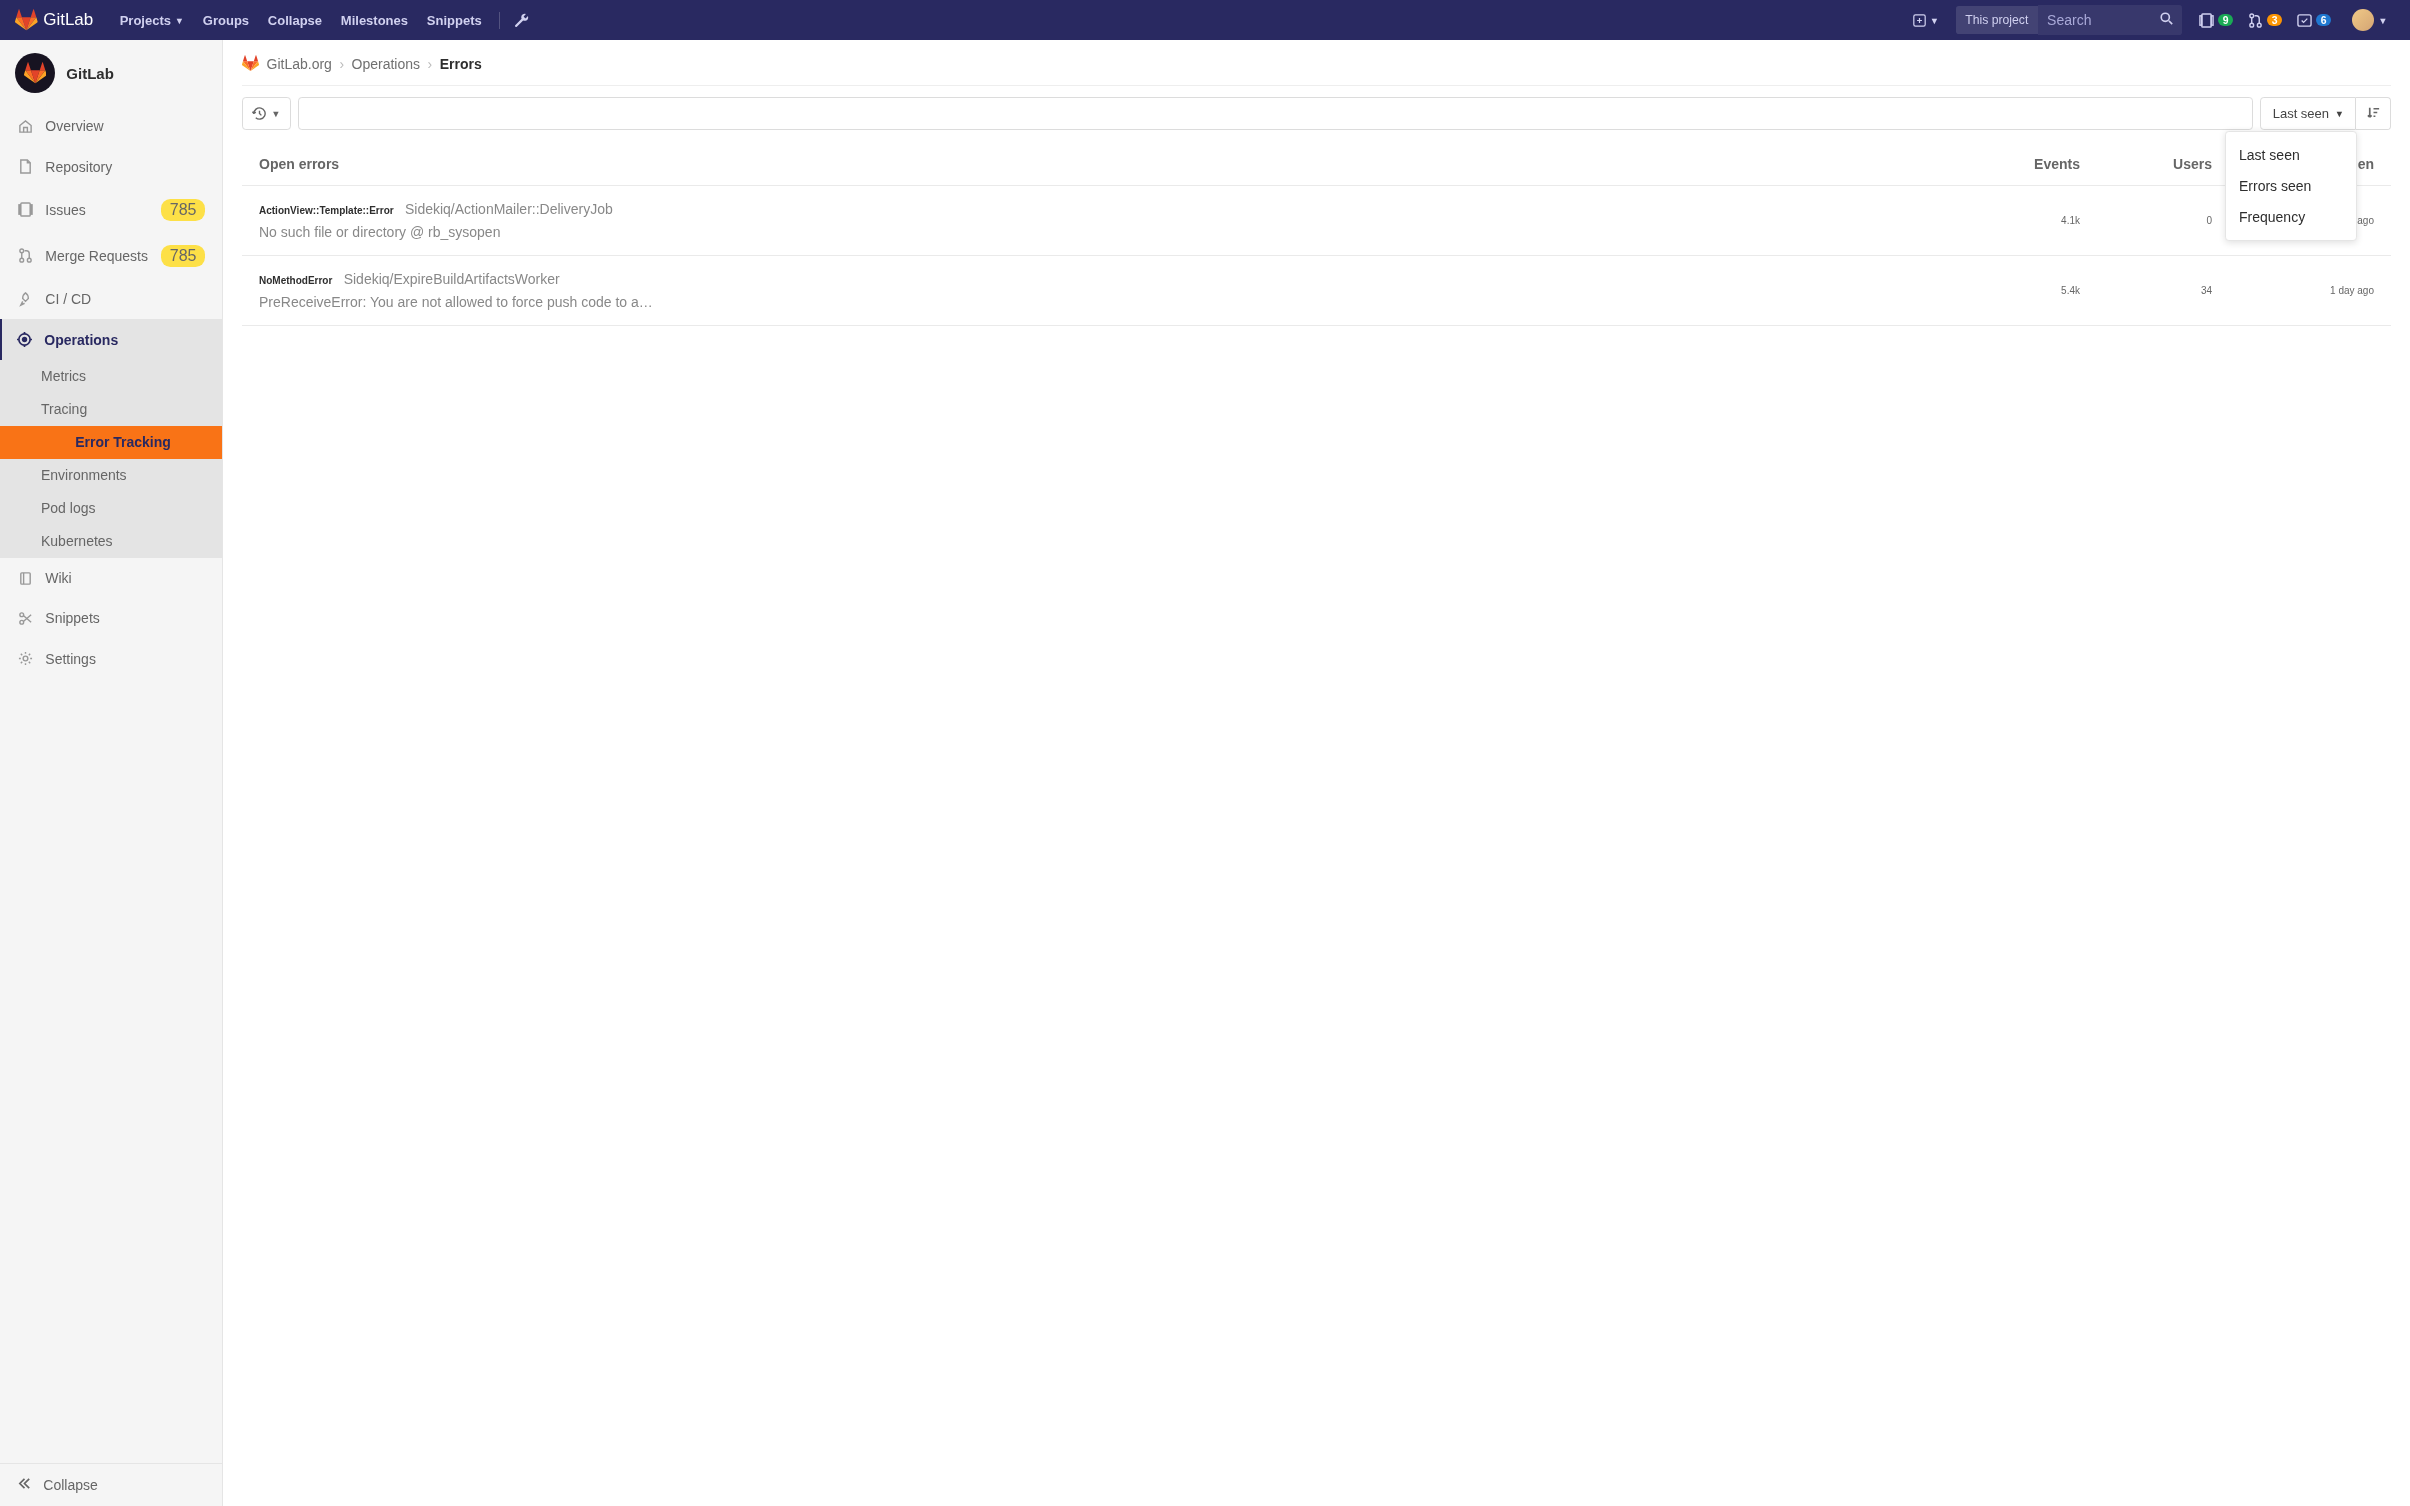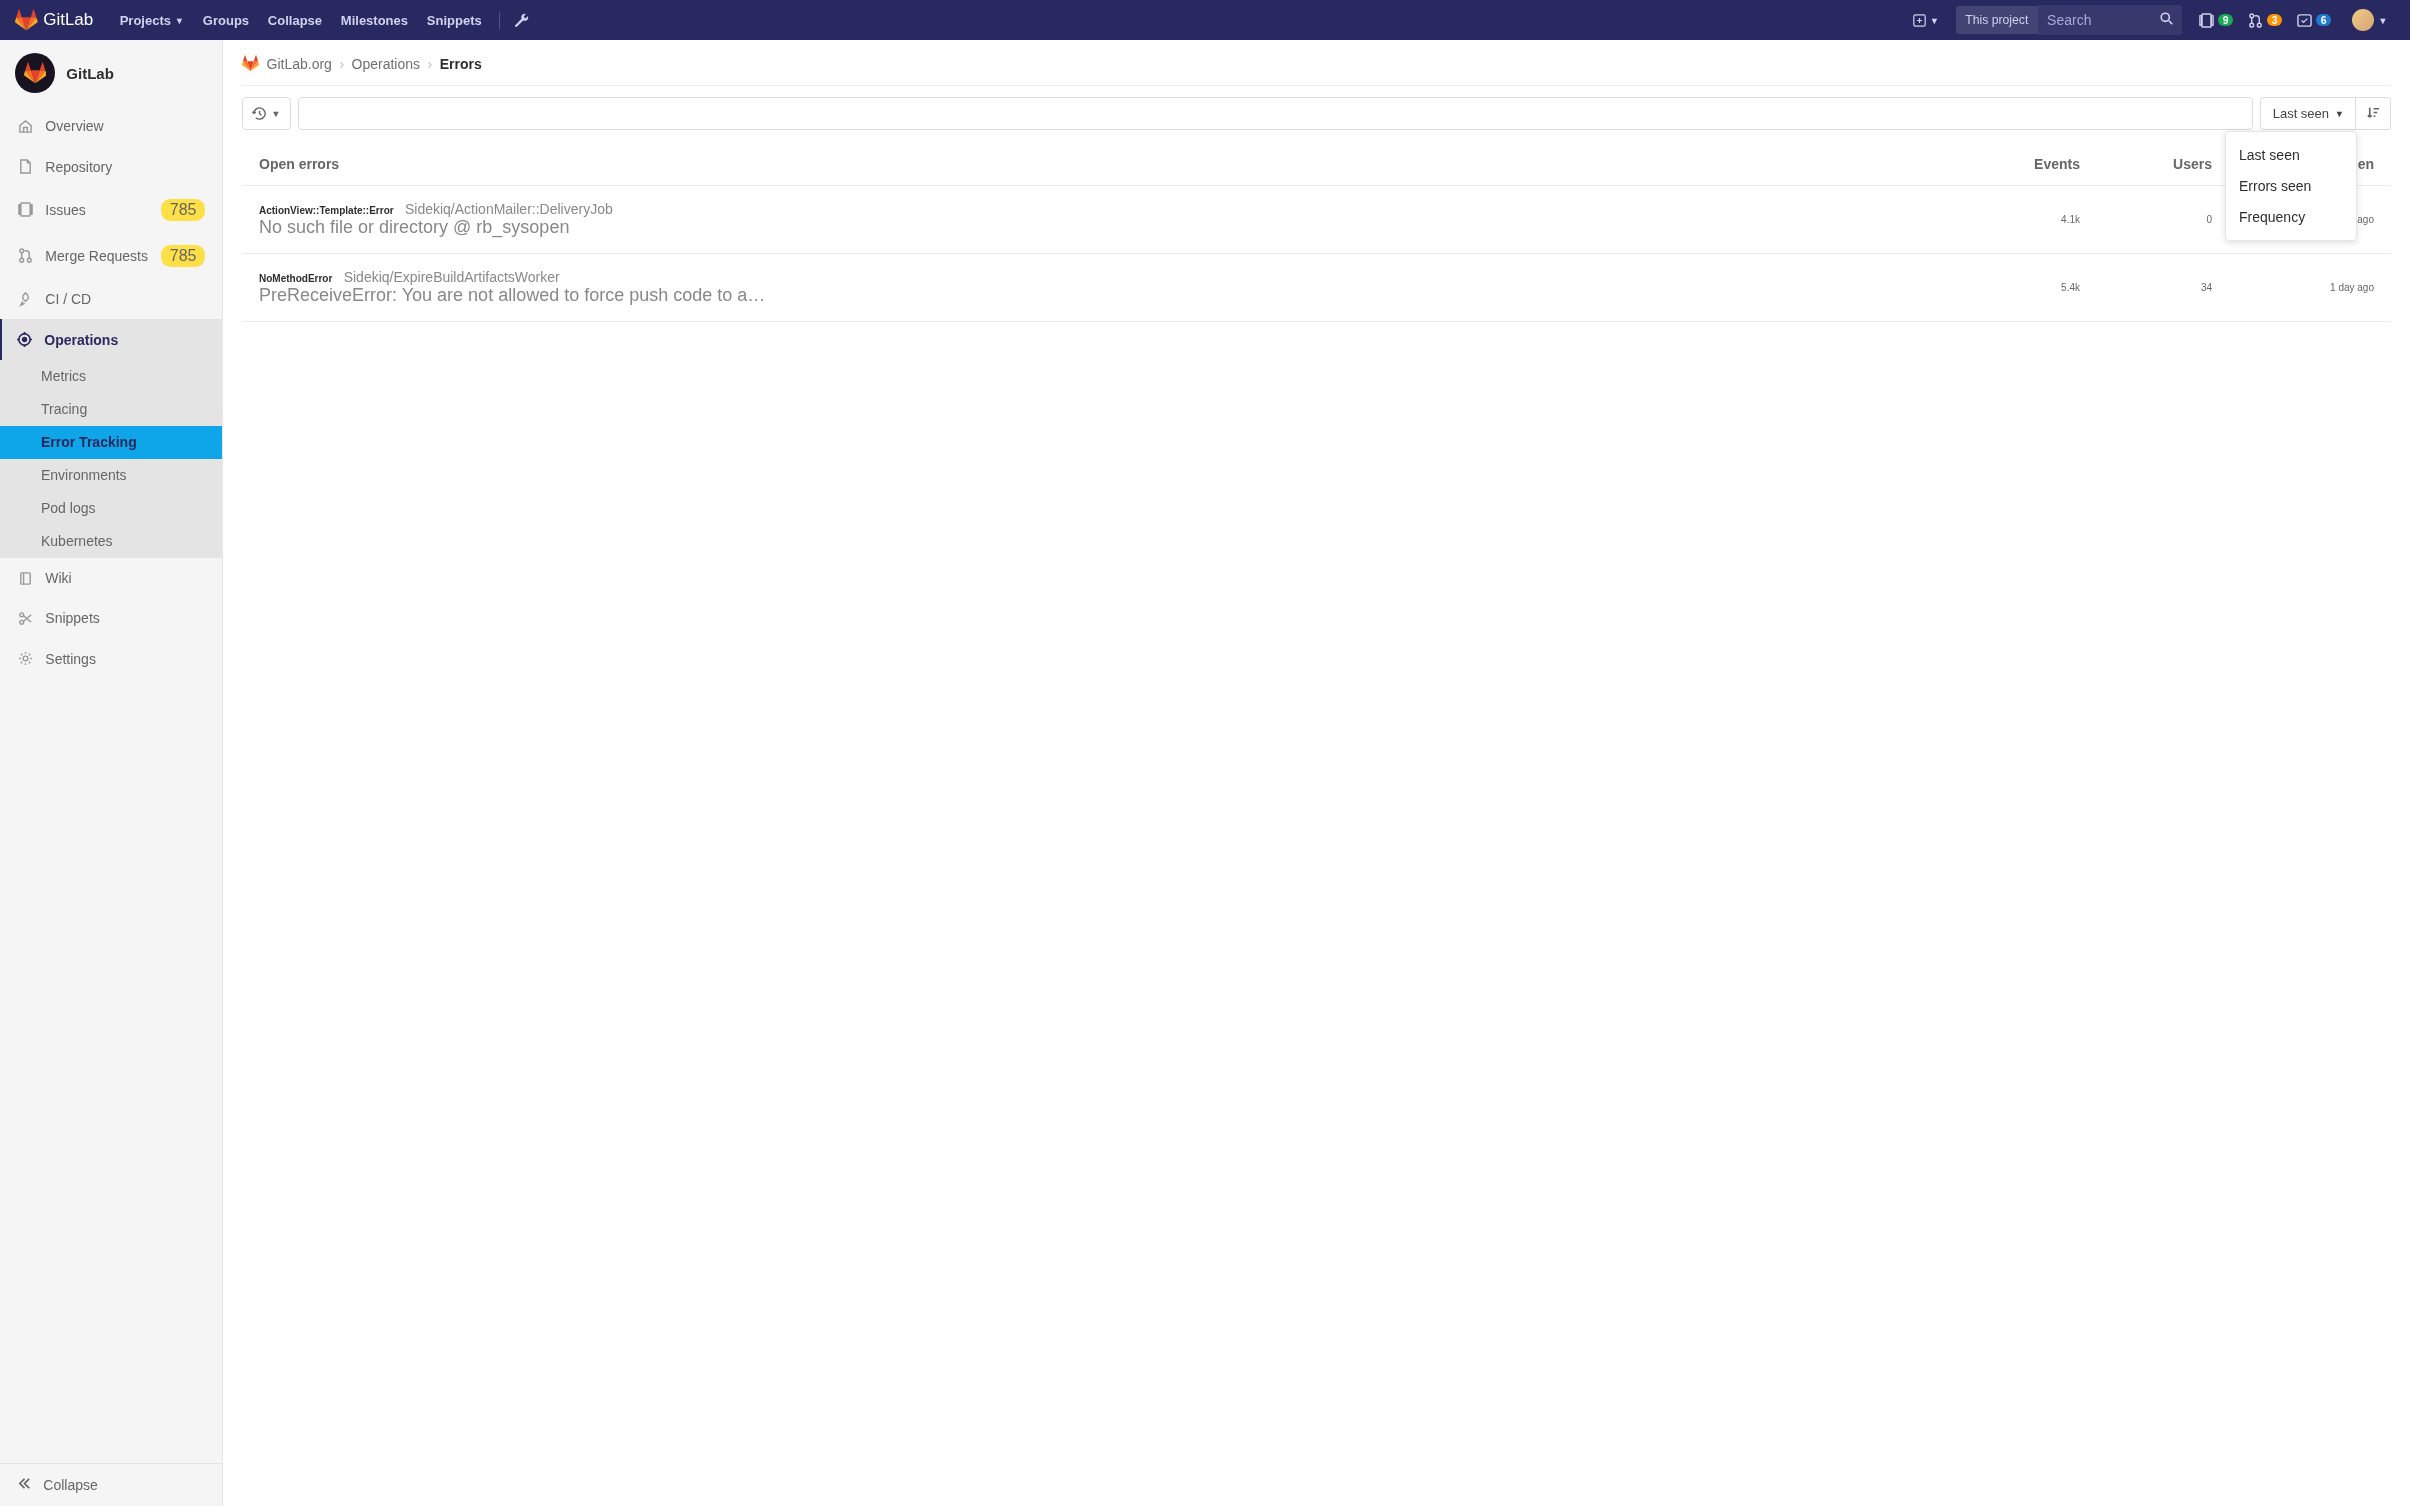--- a/index.html
+++ b/index.html
@@ -61,7 +61,7 @@
 .table-row { display: flex; padding: 15px 0; border-bottom: 0.9px solid #eaeaea; align-items: center; }
 .error-title { font-weight: 700; color: #2e2e2e; font-size: 10px; }
 .error-context { color: #888; font-size: 14px; margin-left: 11.3px; font-weight: 400; }
-.error-desc { color: #888; font-size: 18px; margin-top: 0; }
+.error-desc { color: #888; font-size: 14px; margin-top: 7px; }
 .cell-num { color: #666; font-size: 10px; }
 .chev { font-size: 9.4px; }
 </style>

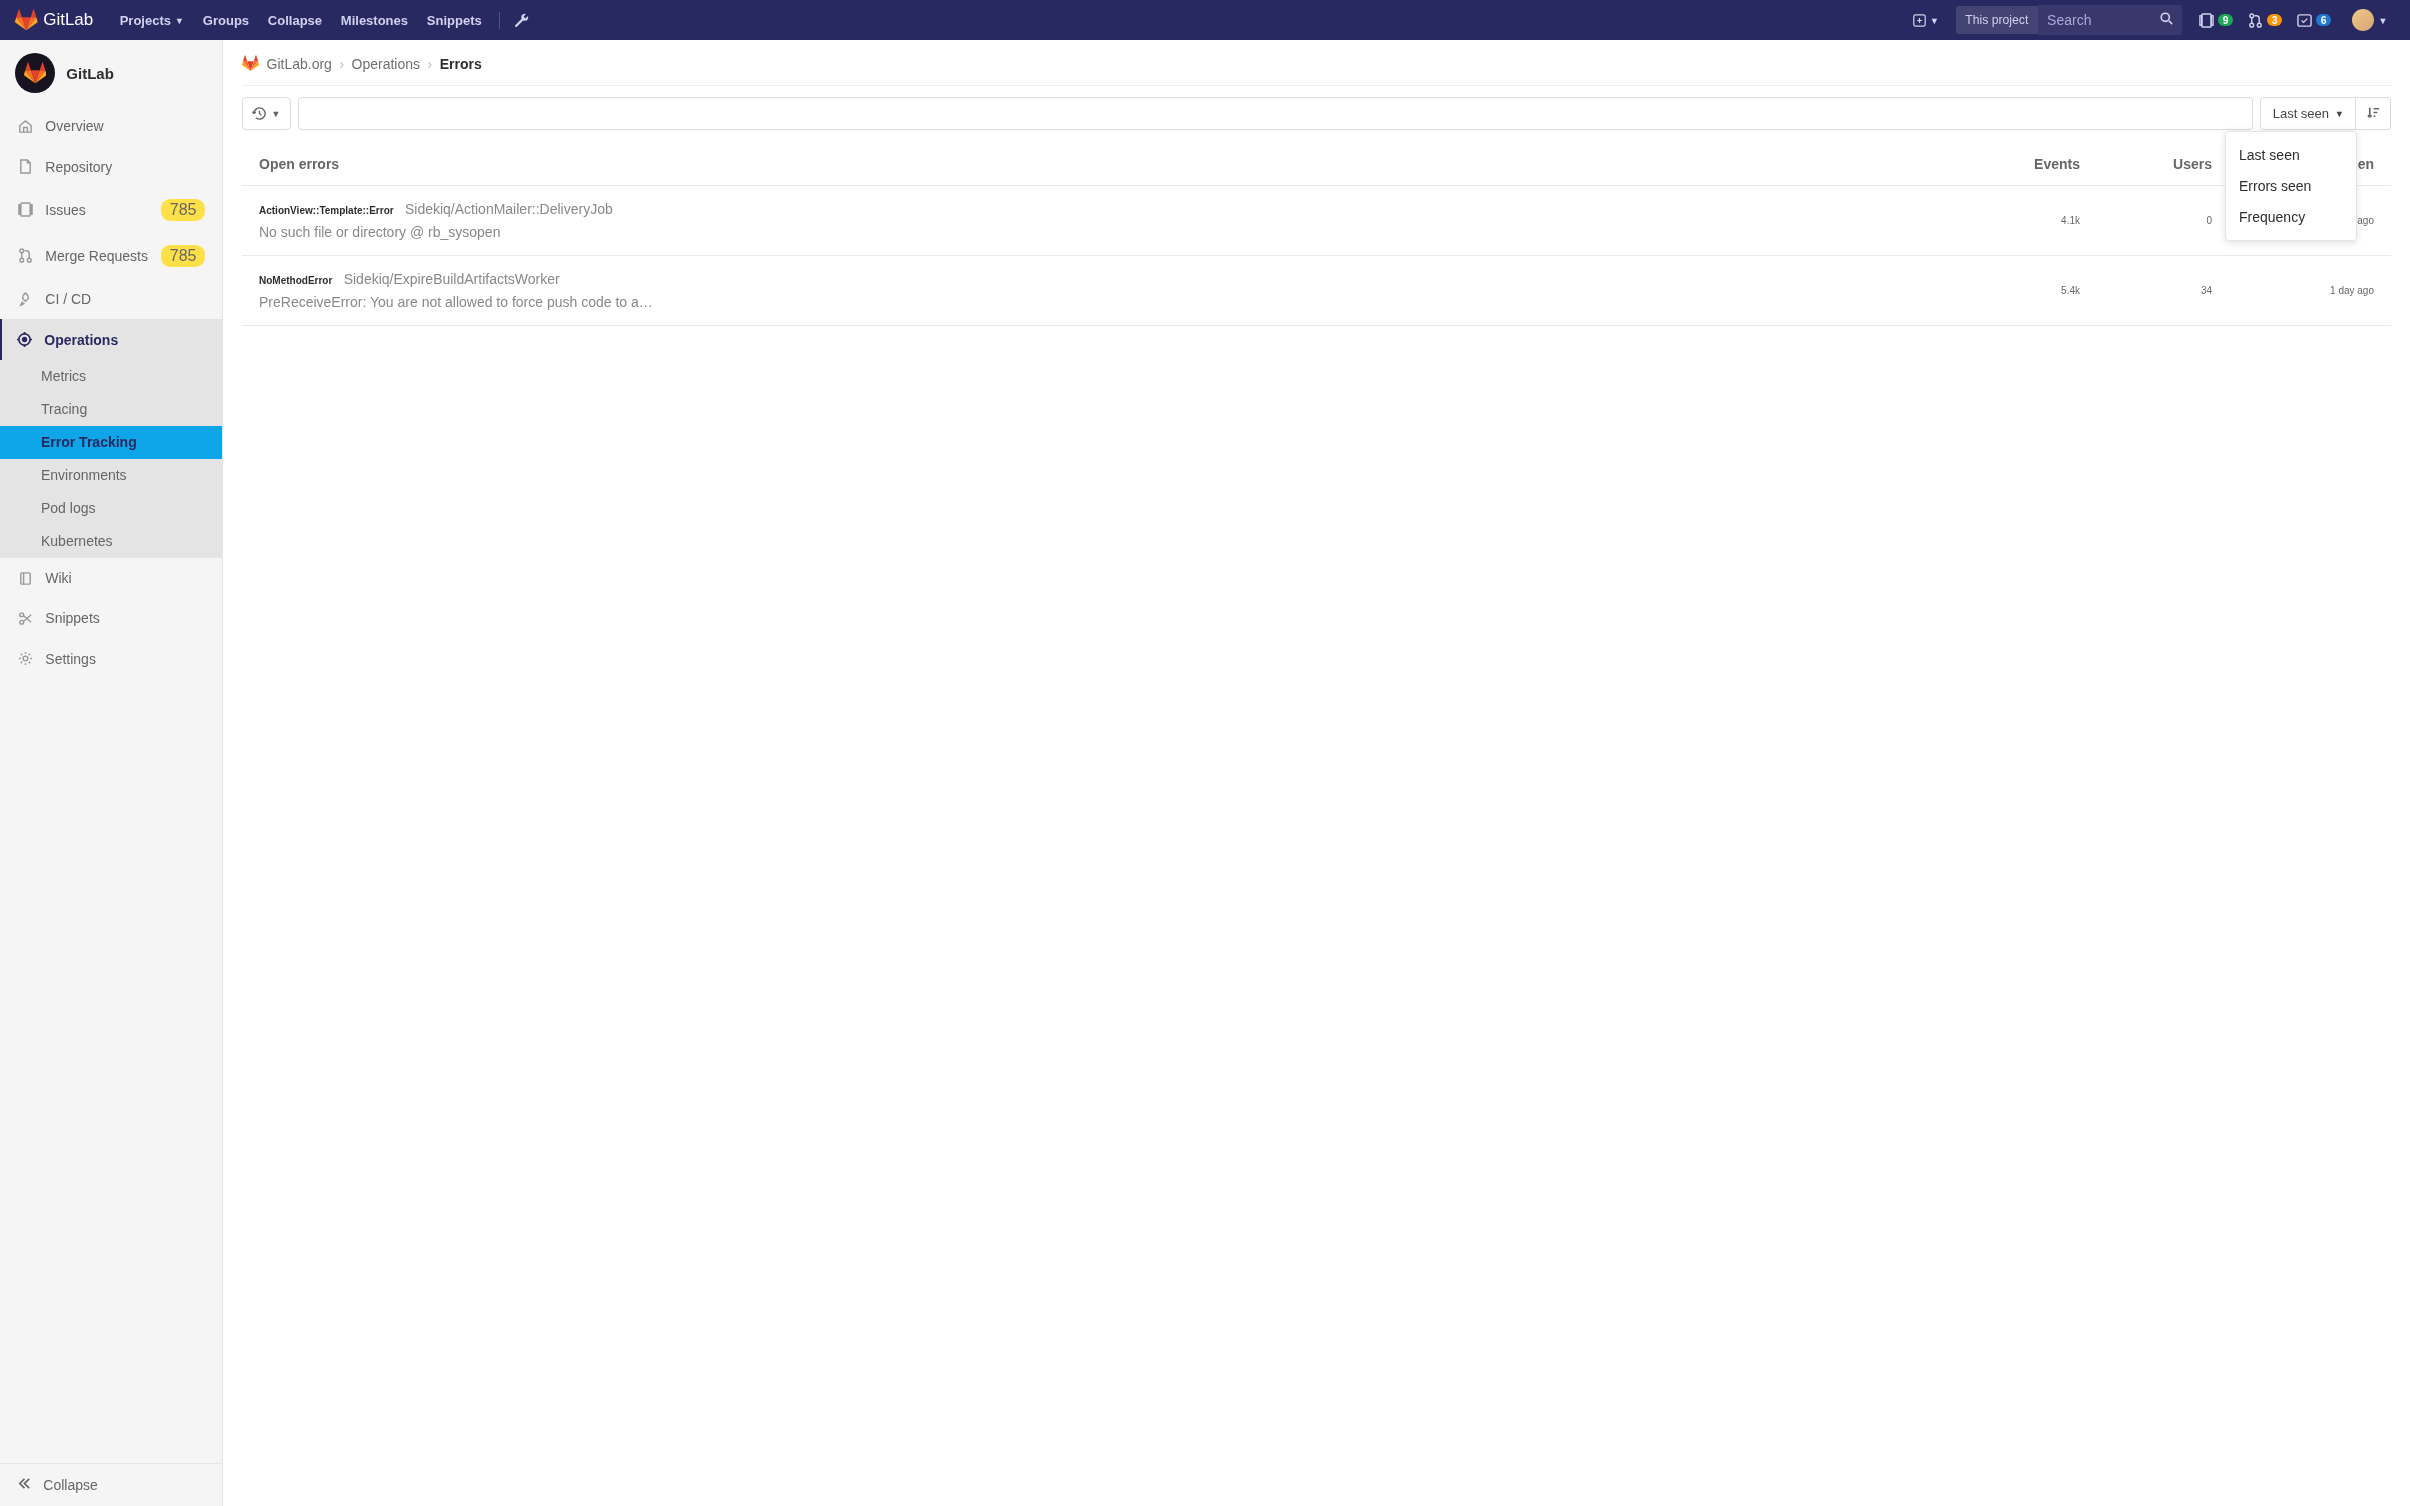--- a/index.html
+++ b/index.html
@@ -36,7 +36,7 @@
 .sidebar-badge { margin-left: auto; background: #fde047; color: #666; font-size: 16px; padding: 1.9px 8.5px; border-radius: 9.4px; }
 .sidebar-sub { background: #e4e4e4; }
 .sidebar-sub-item { padding: 8.5px 17px 8.5px 41px; color: #666; cursor: pointer; font-size: 14px; }
-.sidebar-sub-item.active { color: #292961; font-weight: 700; background: #0ea5e9; }
+.sidebar-sub-item.active { color: #292961; font-weight: 700; background: #f97316; text-align: center; }
 .sidebar-collapse { border-top: 0.9px solid #e5e5e5; padding: 12.2px 17px; display: flex; align-items: center; gap: 11.3px; color: #666; cursor: pointer; font-size: 14px; }
 .main { flex: 1; overflow: auto; }
 .breadcrumb { display: flex; align-items: center; gap: 7.5px; padding: 15px 19px 13px; color: #707070; font-size: 14px; }

